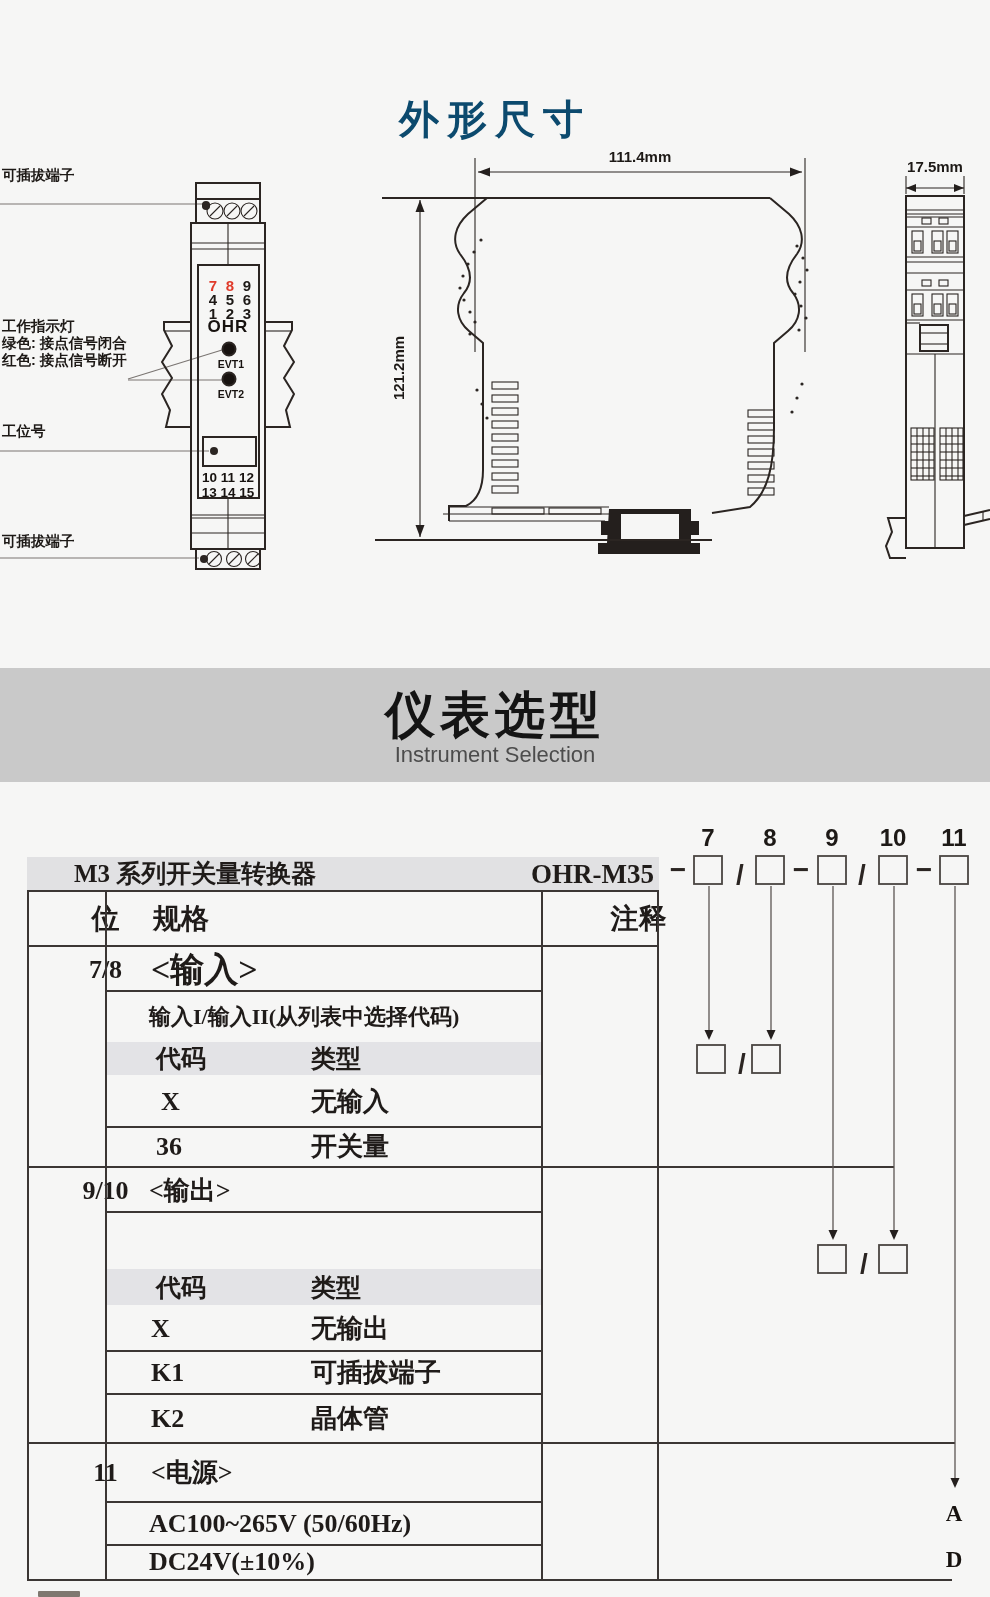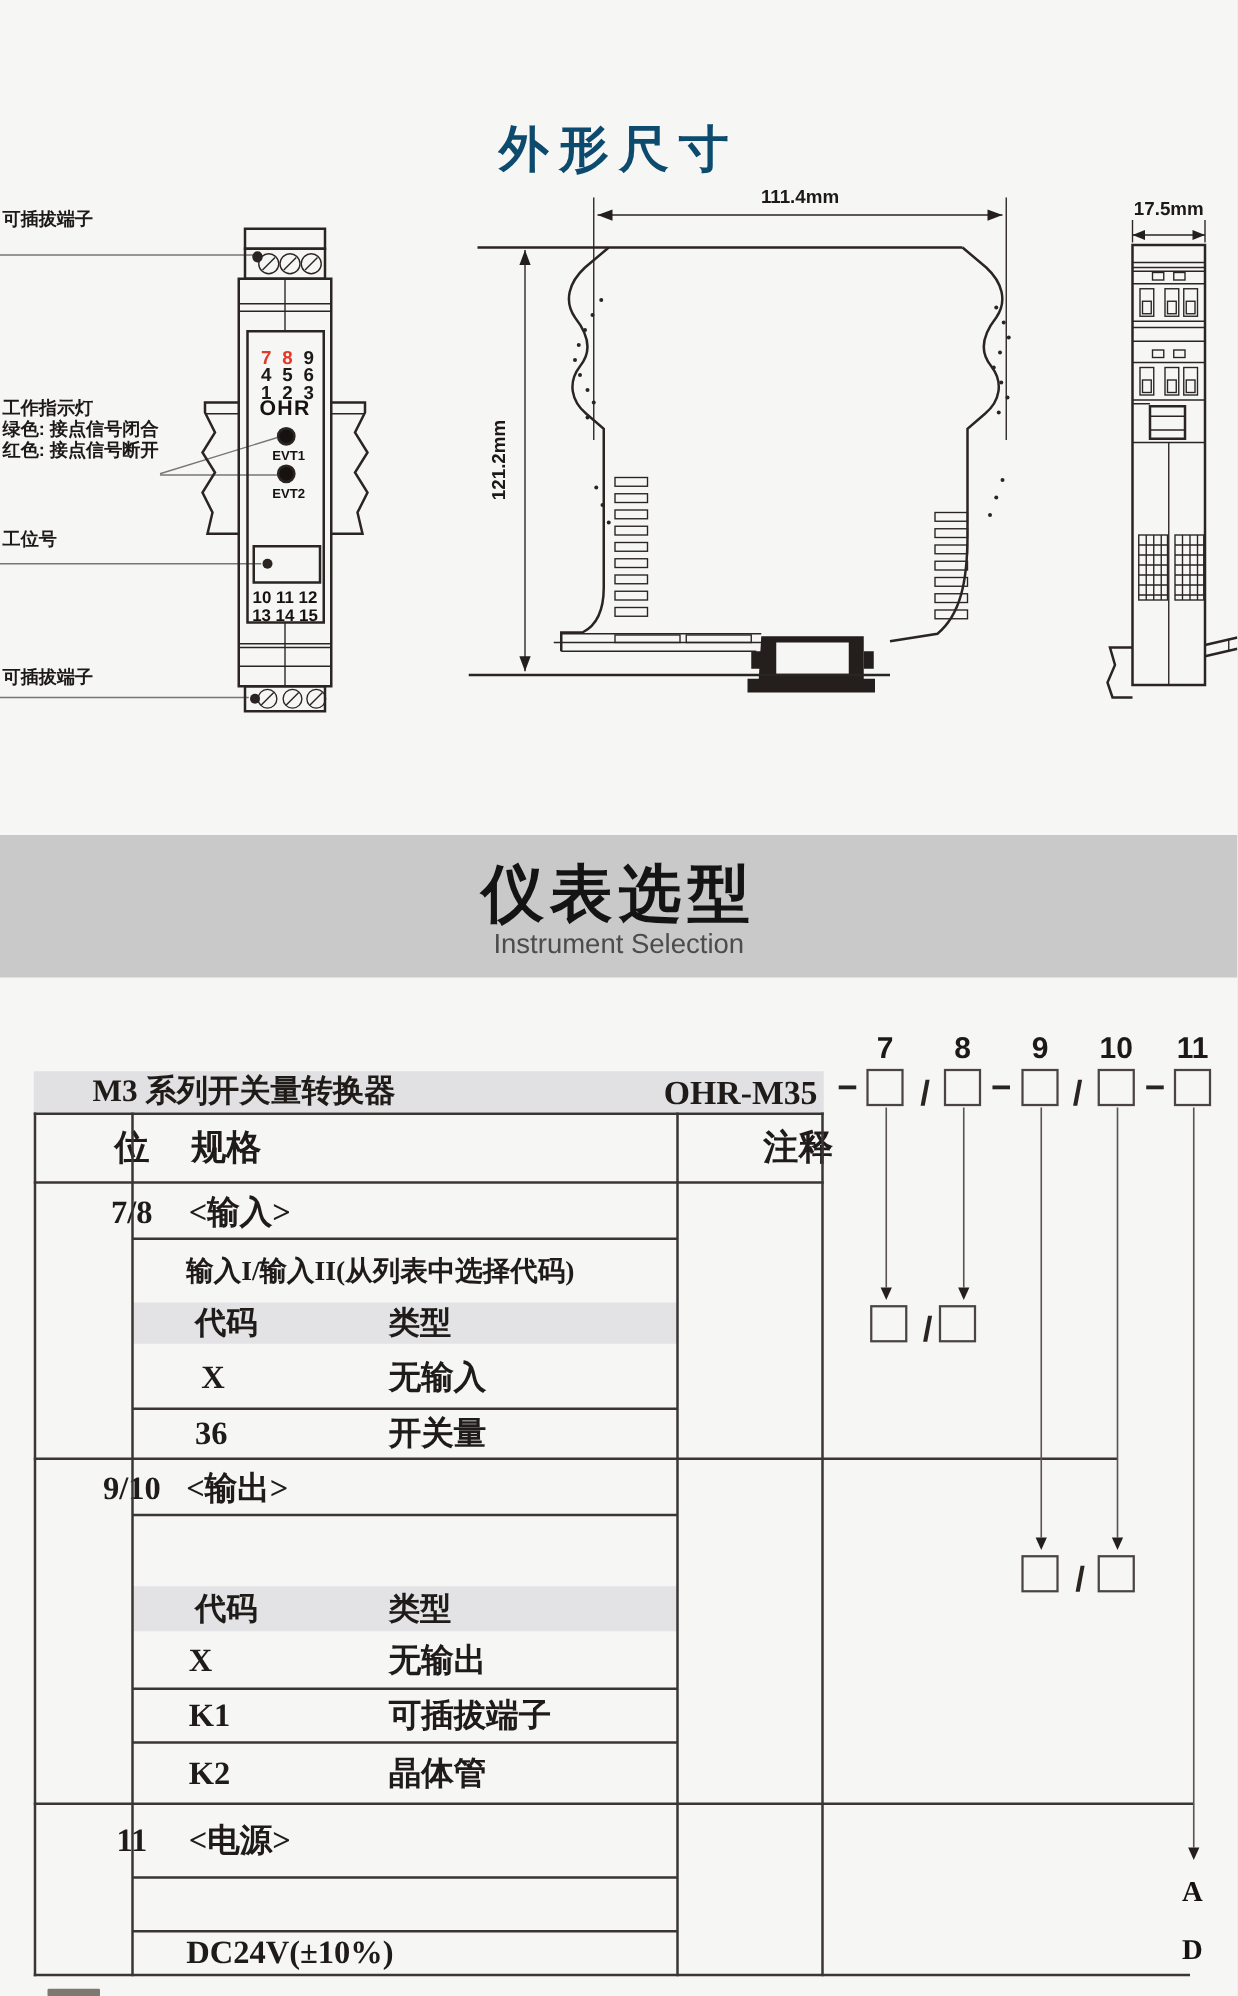--- a/index.html
+++ b/index.html
@@ -295,7 +295,7 @@
   <div class="cell serif ctr" style="left:542px;top:890px;width:115px;height:55px;line-height:57px;font-size:28px">注释</div>
 
   <div class="cell serif ctr" style="left:27px;top:947px;width:79px;height:43px;line-height:45px;font-size:26px">7/8</div>
-  <div class="cell serif" style="left:112px;top:947px;height:43px;line-height:45px;font-size:26px">&lt;输入&gt;</div>
+  <div class="cell serif" style="left:112px;top:947px;height:43px;line-height:45px;font-size:34px">&lt;输入&gt;</div>
   <div class="cell serif" style="left:110px;top:990px;height:52px;line-height:54px;font-size:22px">输入I/输入II(从列表中选择代码)</div>
   <div class="cell serif" style="left:117px;top:1042px;height:33px;line-height:34px;font-size:25px">代码</div>
   <div class="cell serif" style="left:272px;top:1042px;height:33px;line-height:34px;font-size:25px">类型</div>

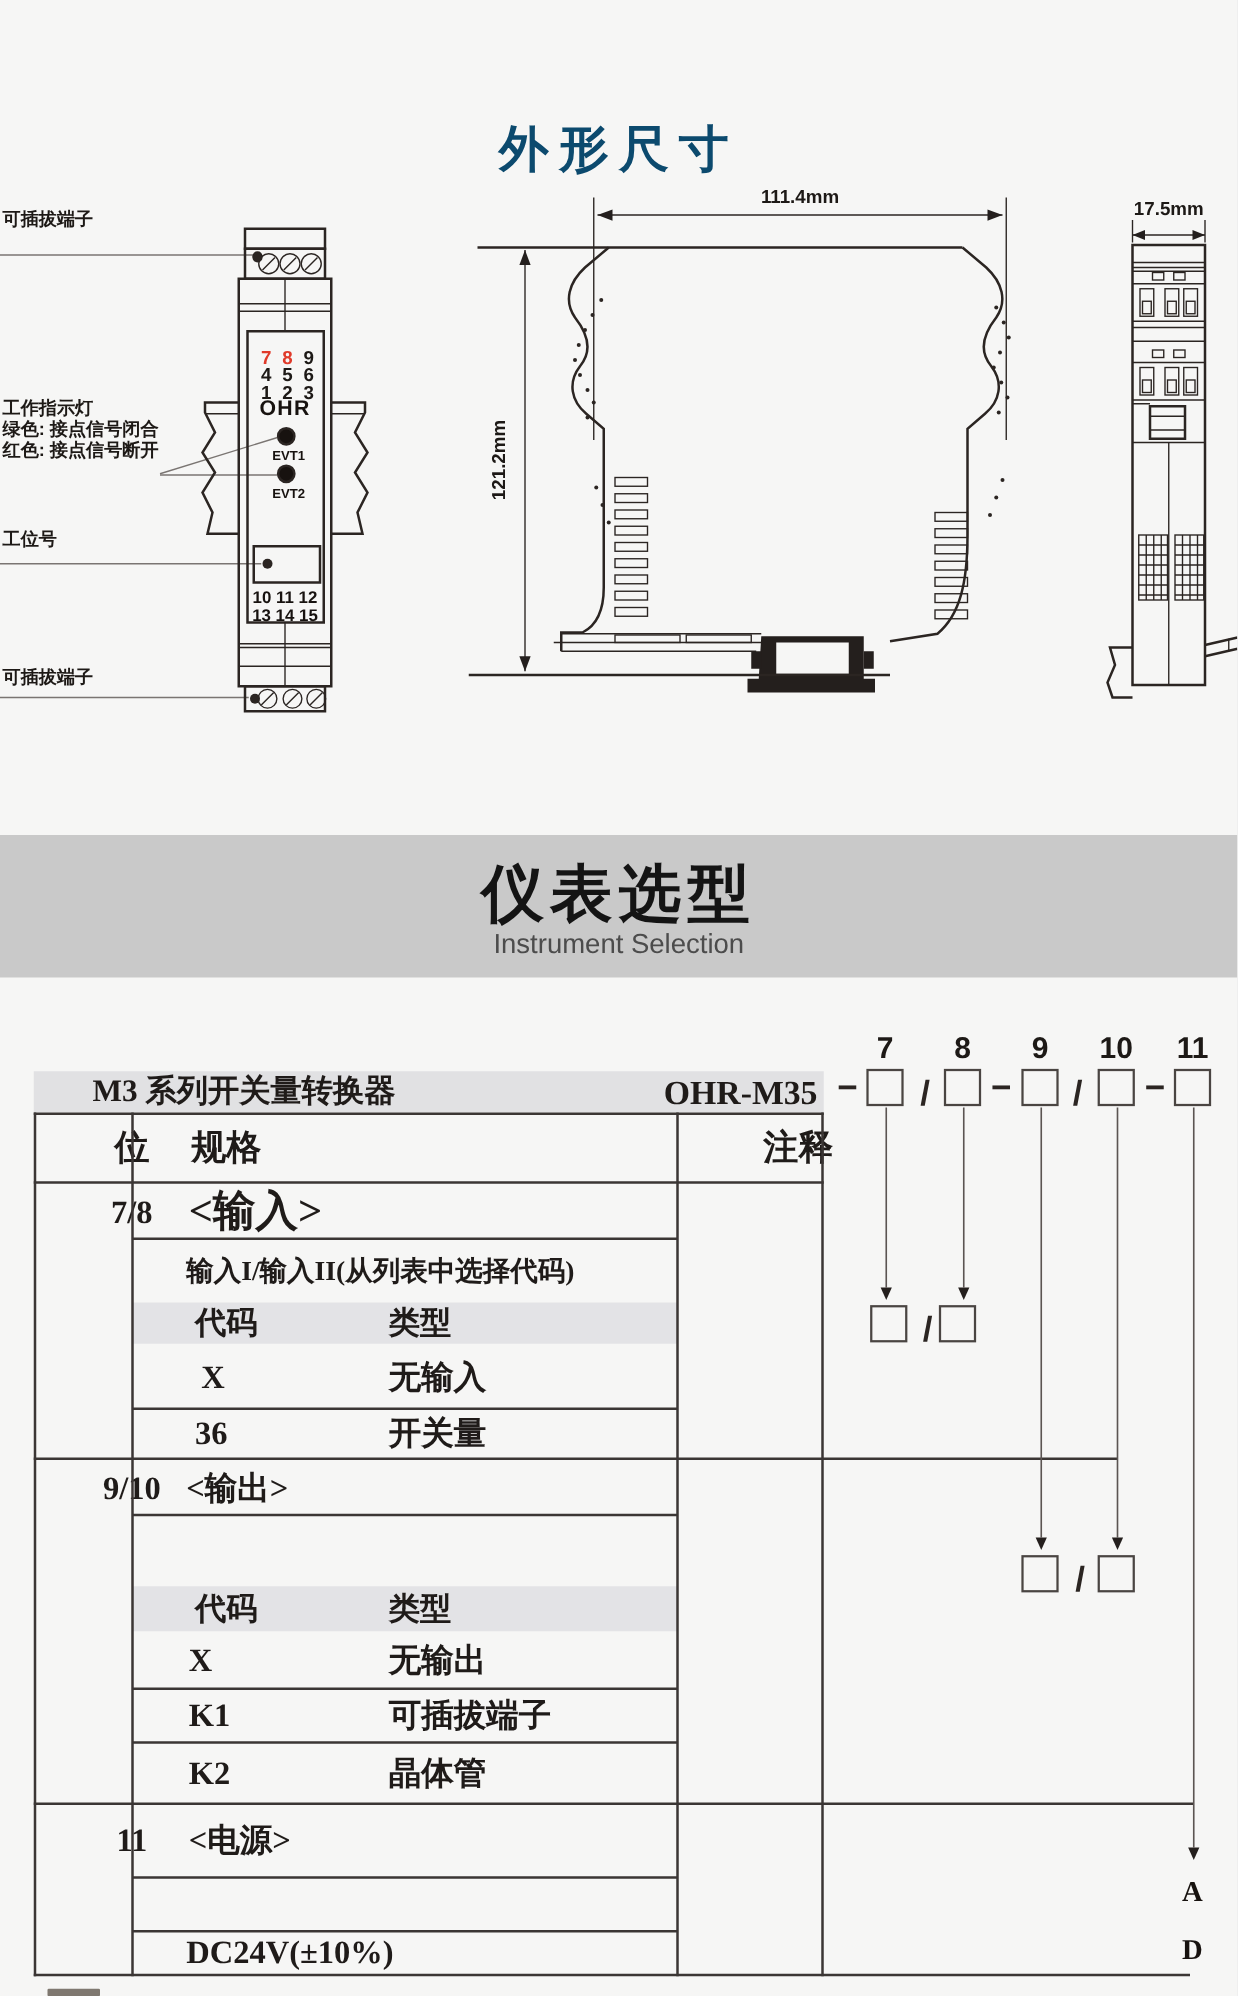--- a/index.html
+++ b/index.html
@@ -317,6 +317,7 @@
 
   <div class="cell serif ctr" style="left:27px;top:1442px;width:79px;height:59px;line-height:61px;font-size:26px">11</div>
   <div class="cell serif" style="left:112px;top:1442px;height:59px;line-height:61px;font-size:26px">&lt;电源&gt;</div>
+  <div class="cell serif" style="left:110px;top:1501px;height:43px;line-height:45px;font-size:26px">AC100~265V (50/60Hz)</div>
   <div class="cell serif" style="left:110px;top:1544px;height:35px;line-height:36px;font-size:26px">DC24V(±10%)</div>
 
   <div class="bline" style="left:27px;top:890px;width:632px;height:2px"></div>

